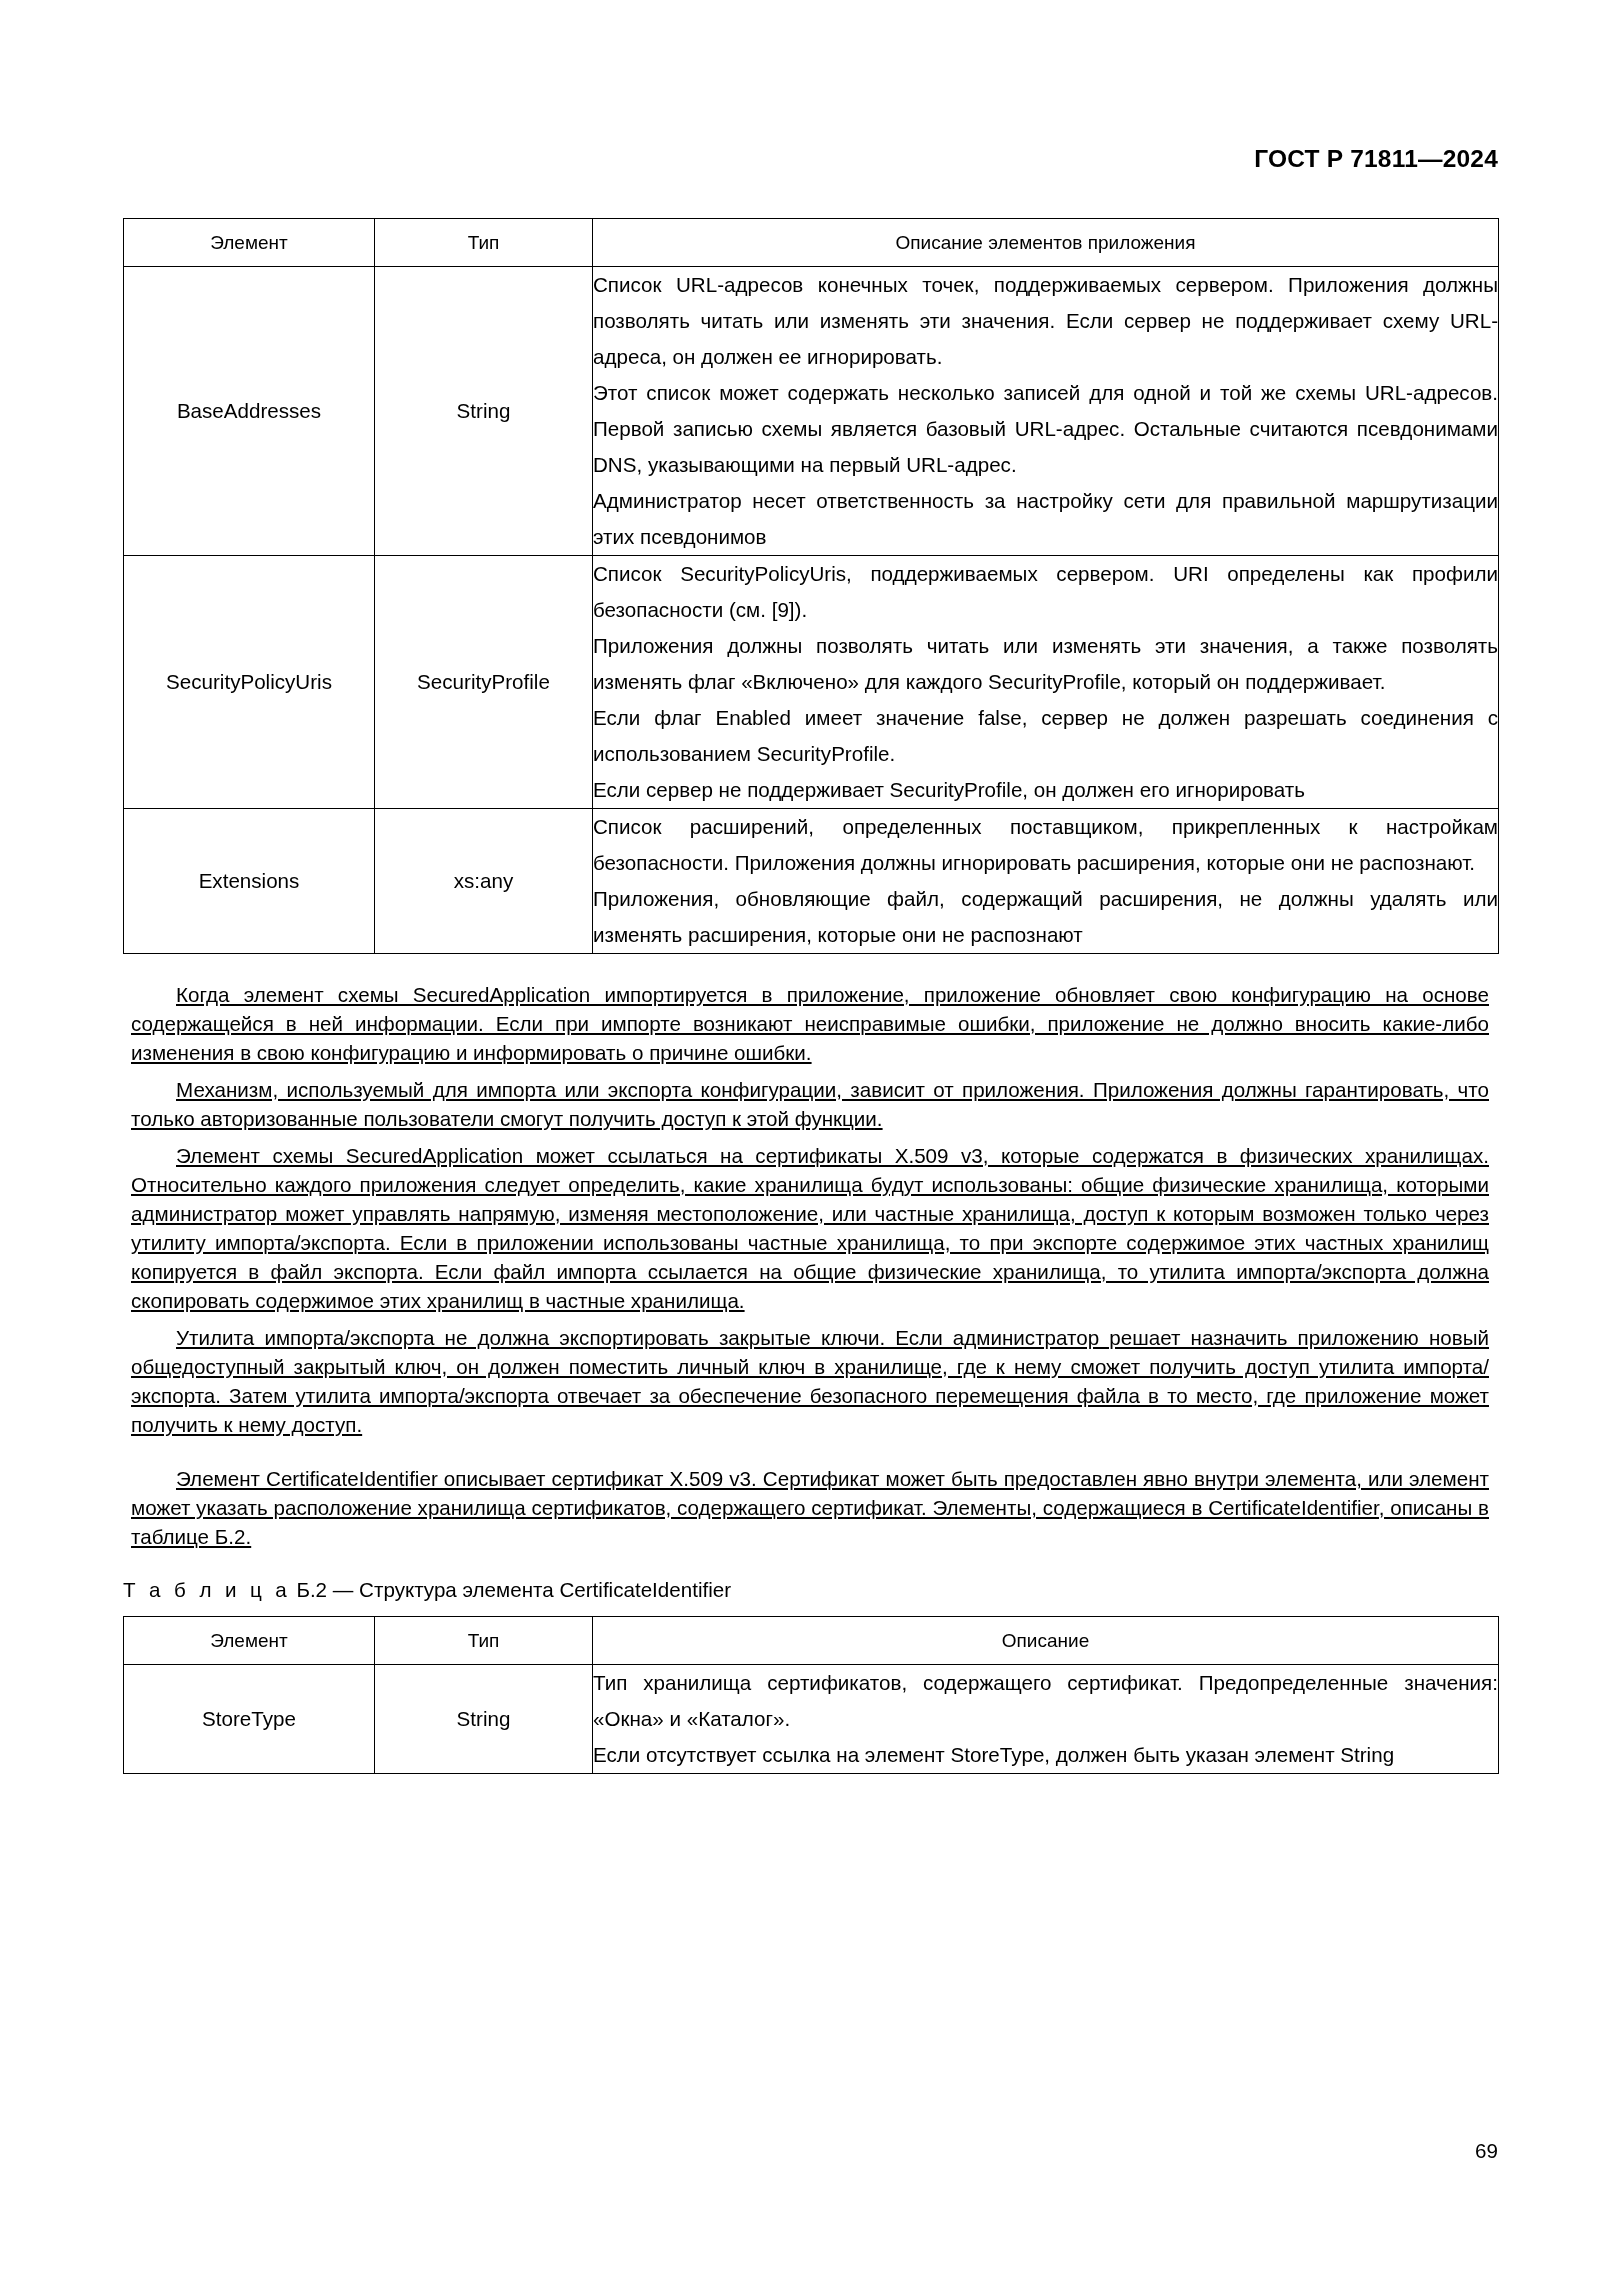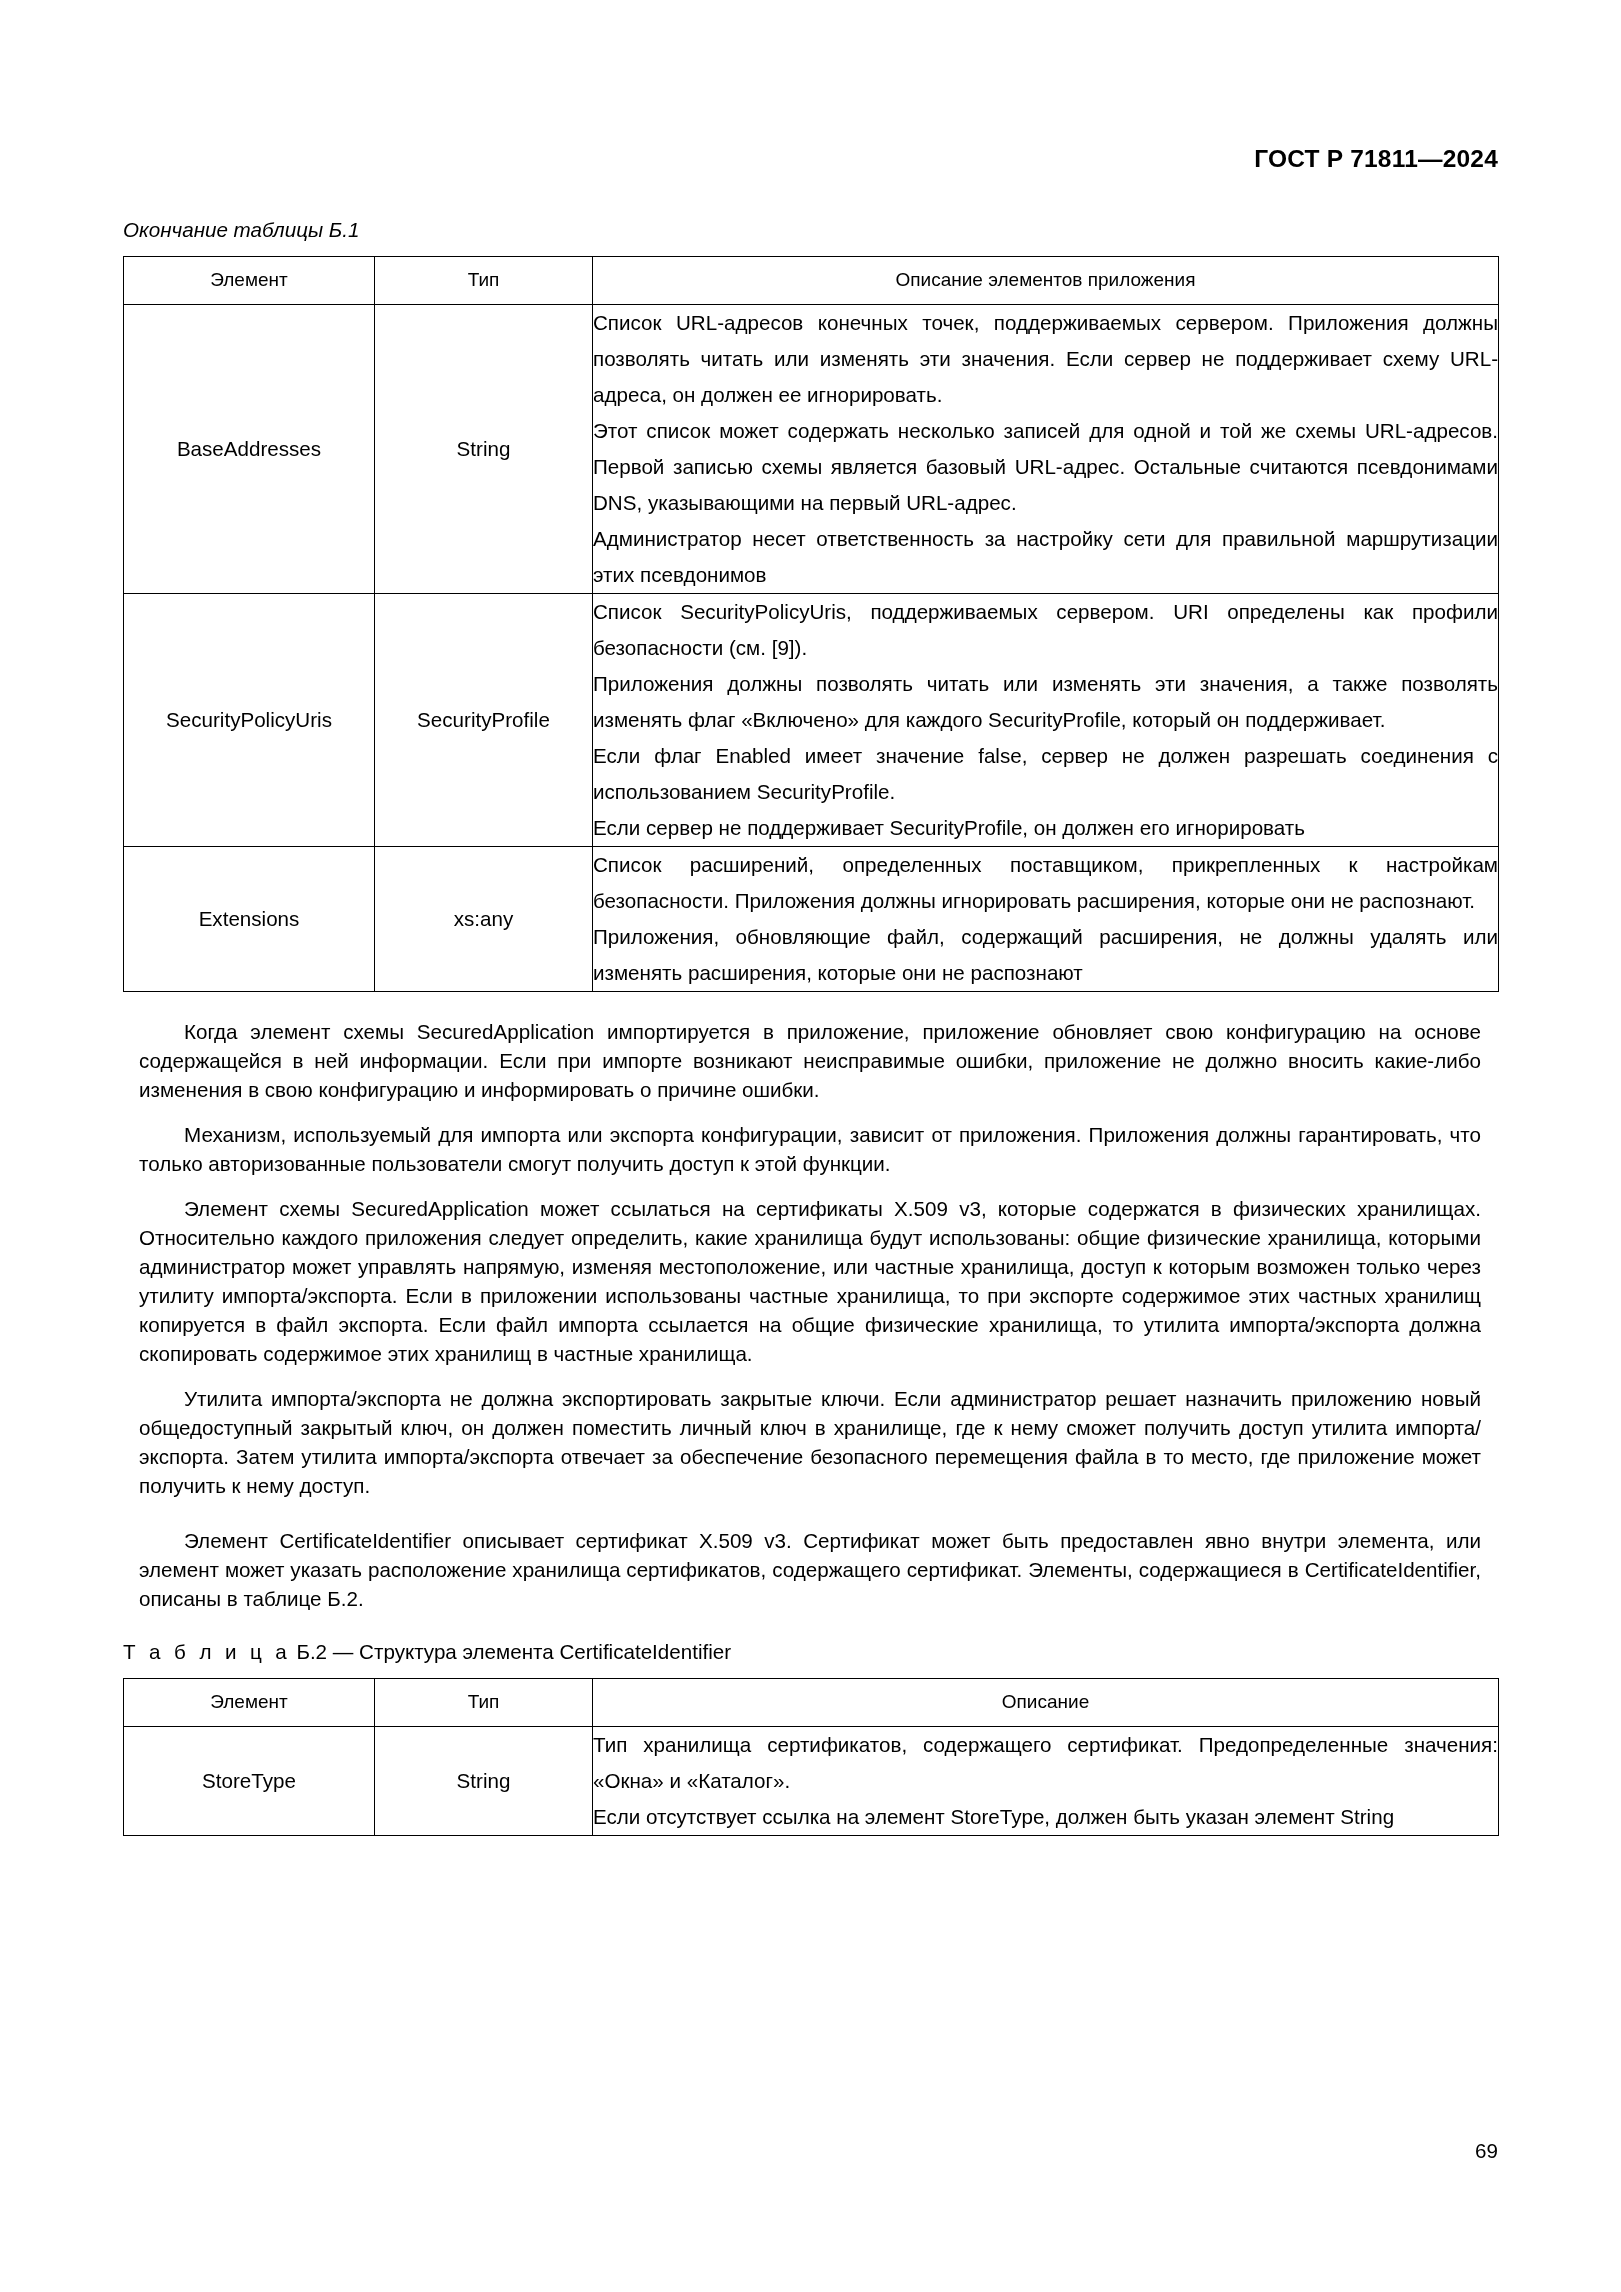--- a/index.html
+++ b/index.html
@@ -118,7 +118,6 @@
 
   <div class="content">
 
-    <div class="caption-italic">Окончание таблицы Б.1</div>
 
     <table class="doc">
       <colgroup>

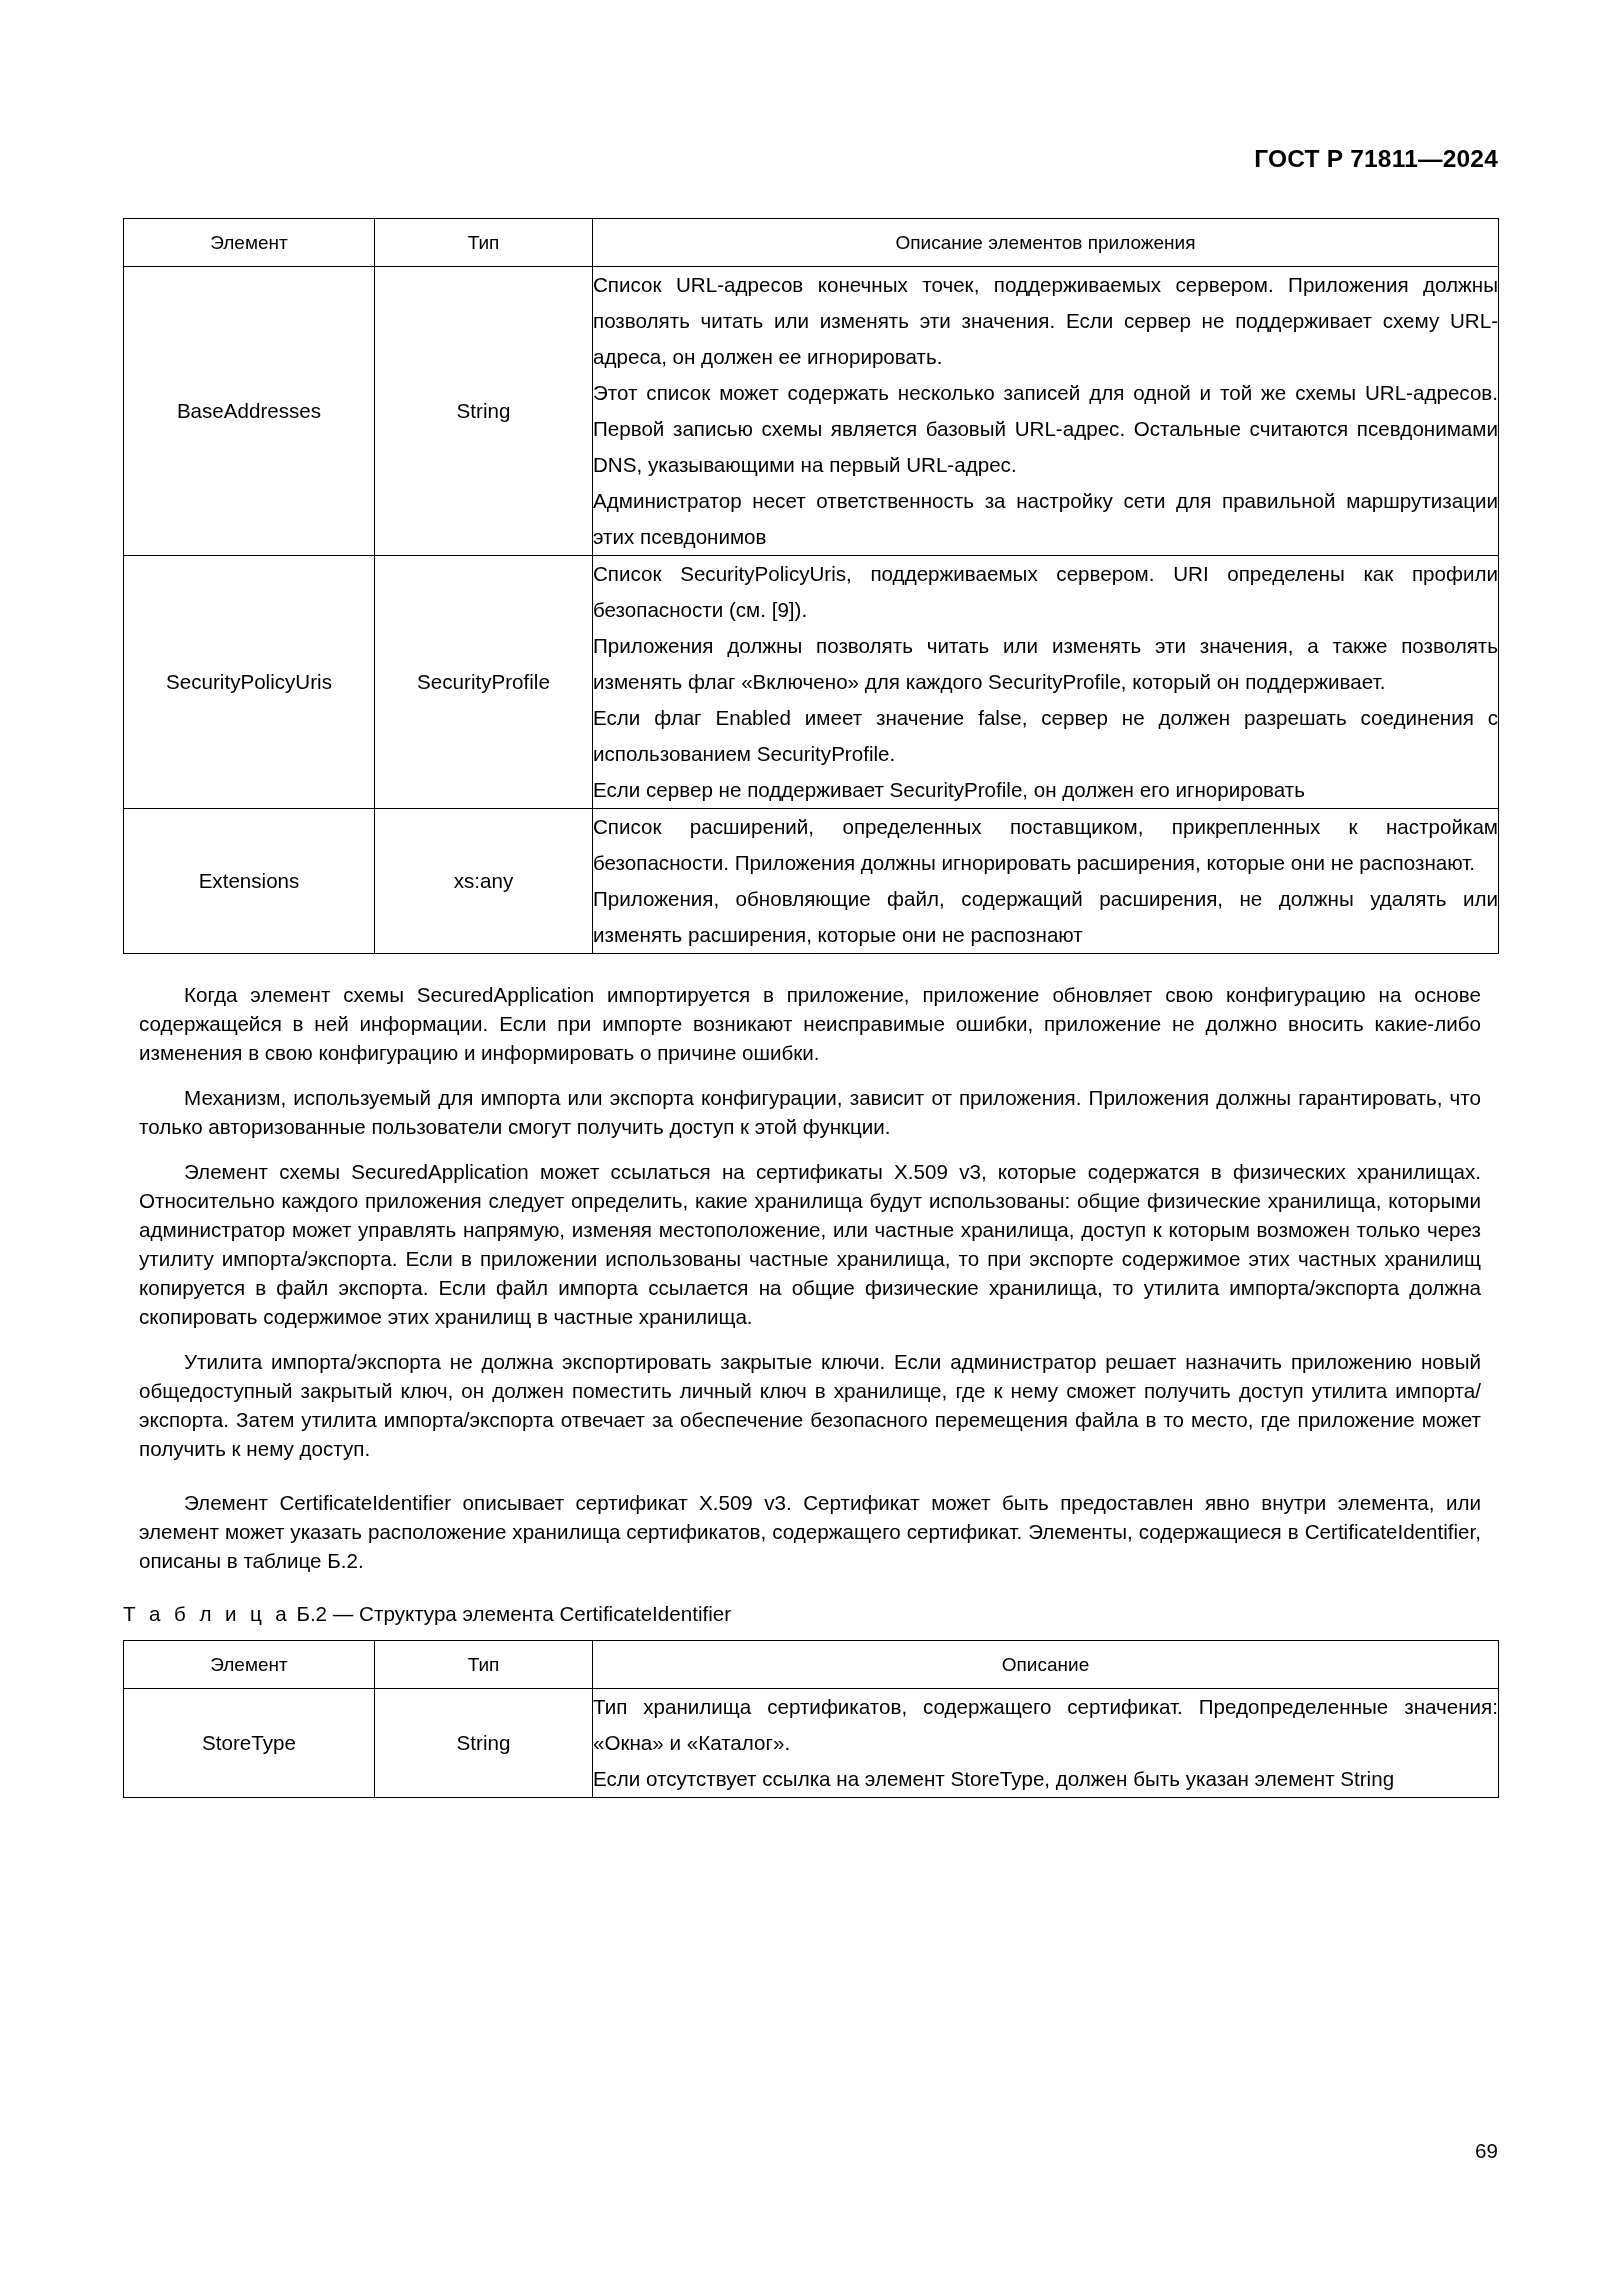--- a/index.html
+++ b/index.html
@@ -84,8 +84,9 @@
     text-align-last: left;
   }
   .body-text p {
-    margin: 16px;
+    margin: 8px;
     text-indent: 45px;
+    text-decoration: underline;
   }
   .section-head {
     font-weight: bold;

